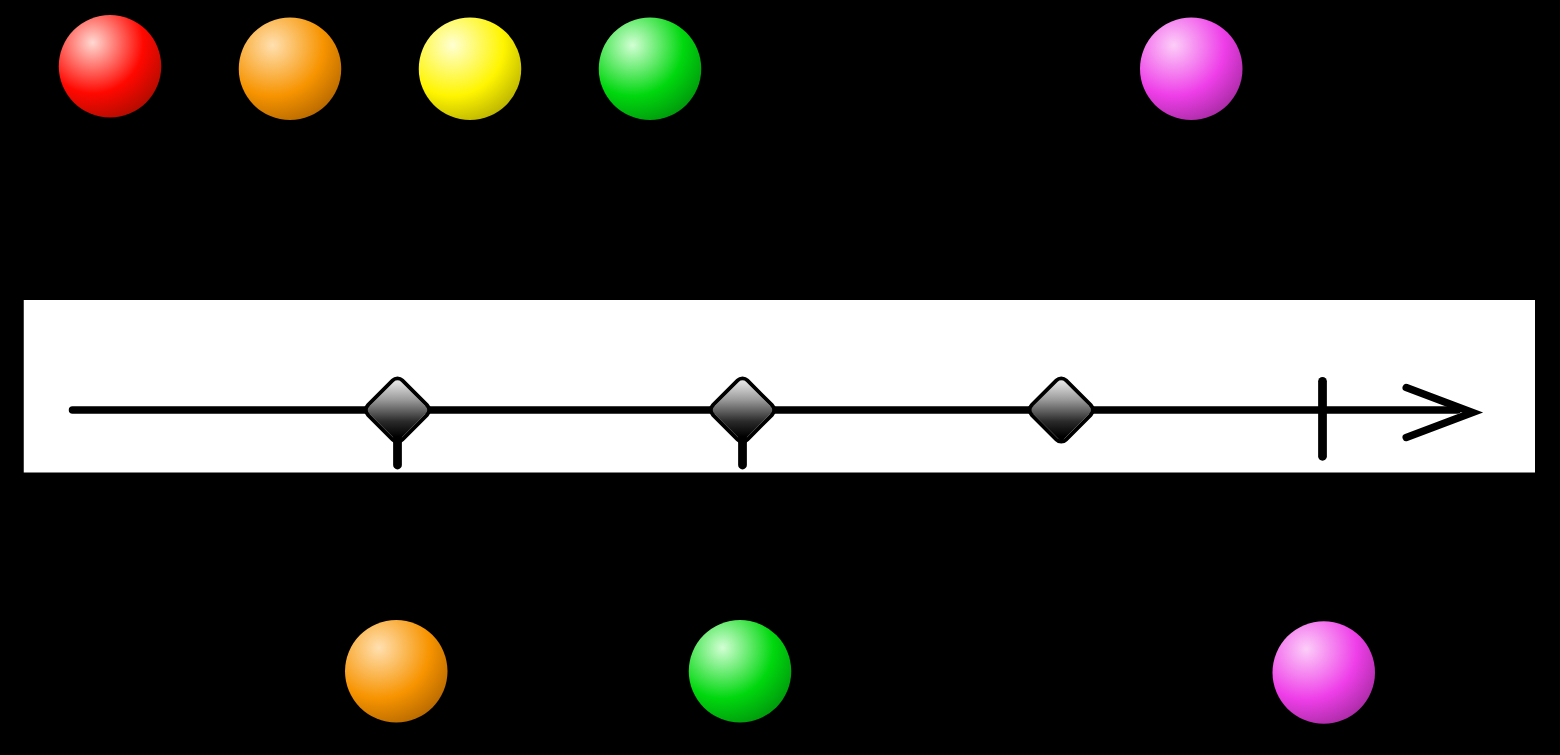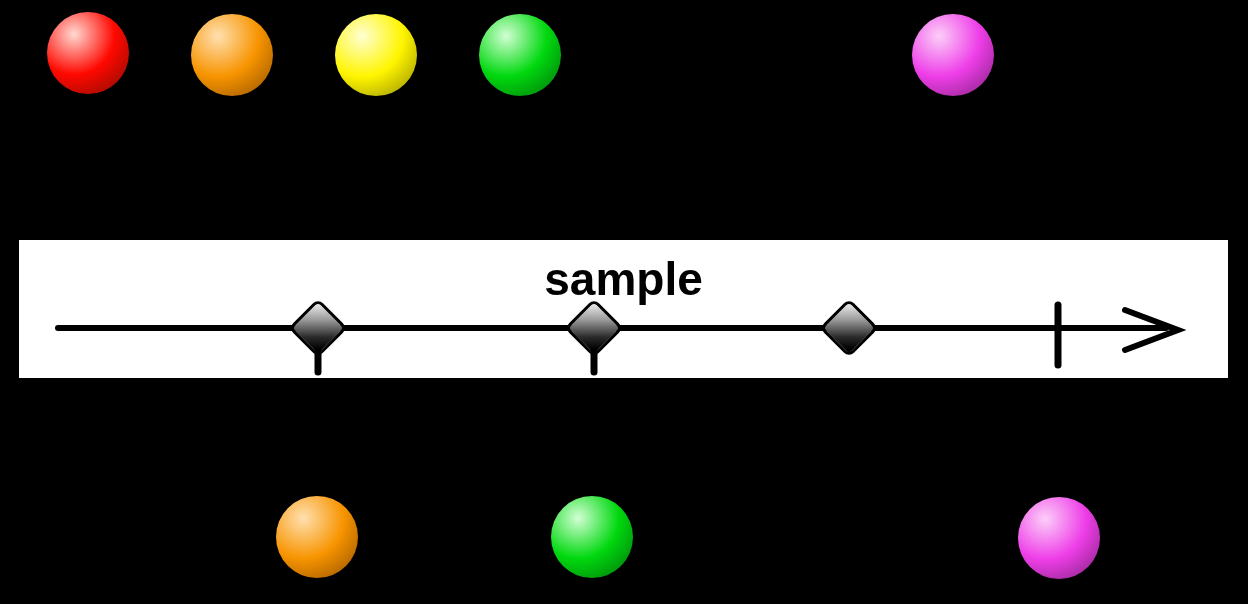--- a/index.html
+++ b/index.html
@@ -68,7 +68,6 @@
     </div>
 
   <div class="op-band" id="op-band" style="left: 19px; top: 240px; width: 1209px; height: 138px; background: rgb(255, 255, 255);">
-    <div class="op-label">sample</div>
     <svg class="band-svg" id="band-svg" width="1209" height="138" viewBox="0 0 1209 138">
         <line x1="39" y1="88" x2="1147" y2="88" stroke="#000000" stroke-width="6" stroke-linecap="round"></line>
         <line x1="299" y1="102" x2="299" y2="132" stroke="#000000" stroke-width="7" stroke-linecap="round"></line>

